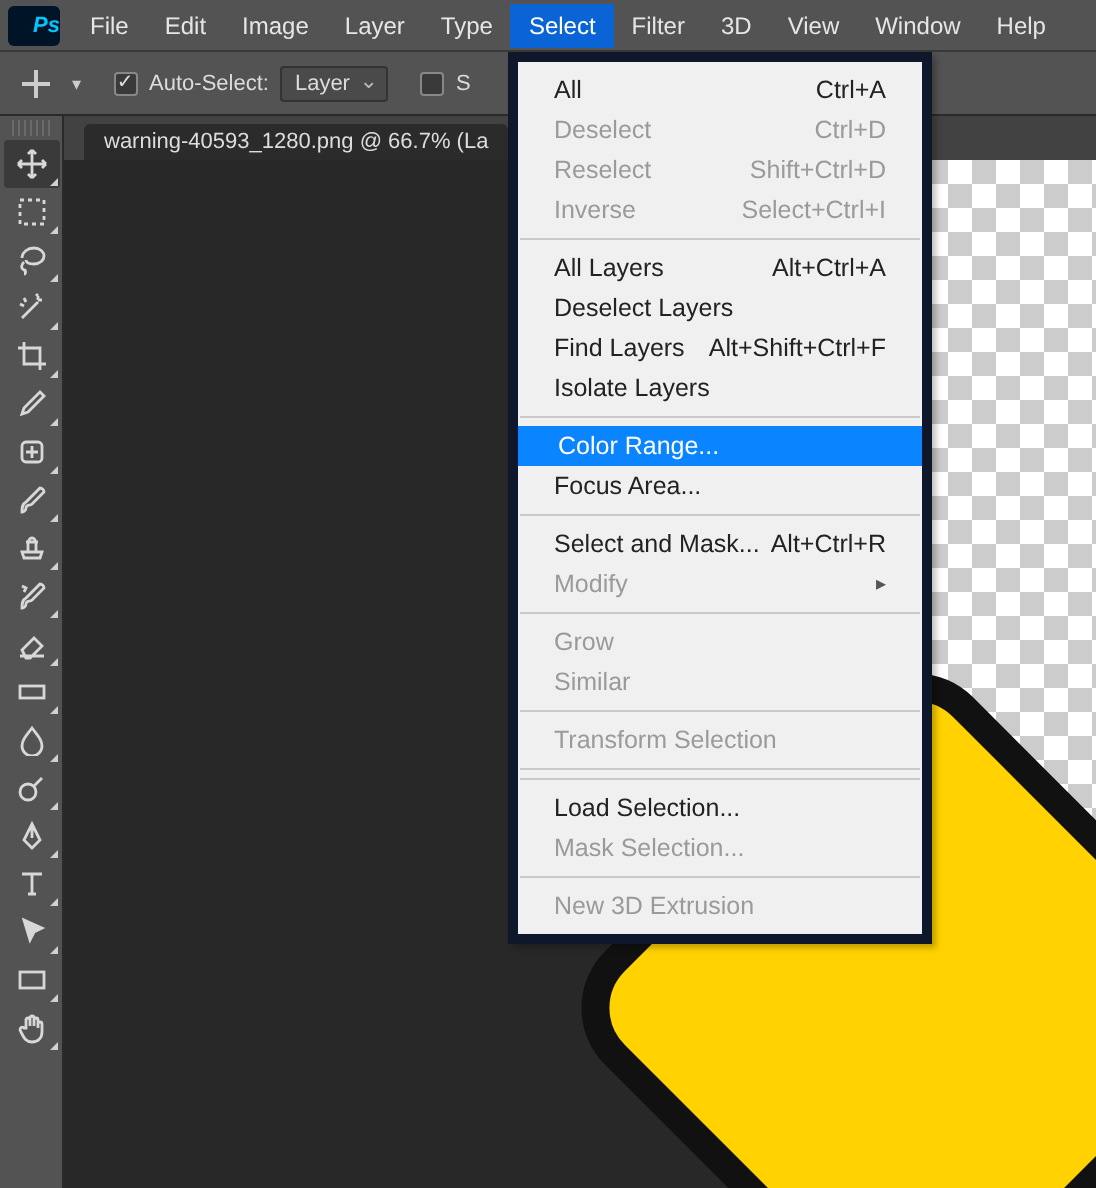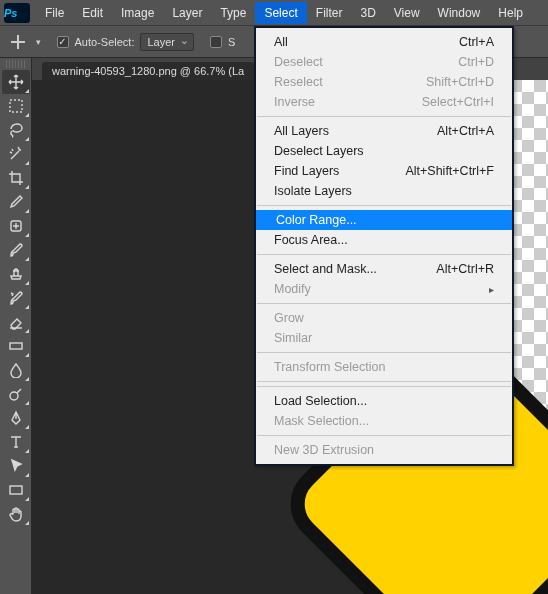--- a/index.html
+++ b/index.html
@@ -7,7 +7,7 @@
 
 
 .menubar { height:26px; background:#535353; display:flex; align-items:center; padding:0 4px; border-bottom:1px solid #383838; }
-.ps-logo { width:26px; height:20px; background:#001428; border-radius:3px; display:flex; align-items:center; justify-content:flex-start; margin-right:6px; }
+.ps-logo { width:26px; height:20px; background:#001428; border-radius:3px; display:flex; align-items:center; justify-content:flex-end; margin-right:6px; }
 .ps-logo span { color:#00c8ff; font-weight:bold; font-size:11px; font-style:italic; }
 .menubar-item { color:#e6e6e6; font-size:12px; padding:4px 9px; cursor:pointer; }
 .menubar-item.open { background:#0a64d6; color:#fff; }

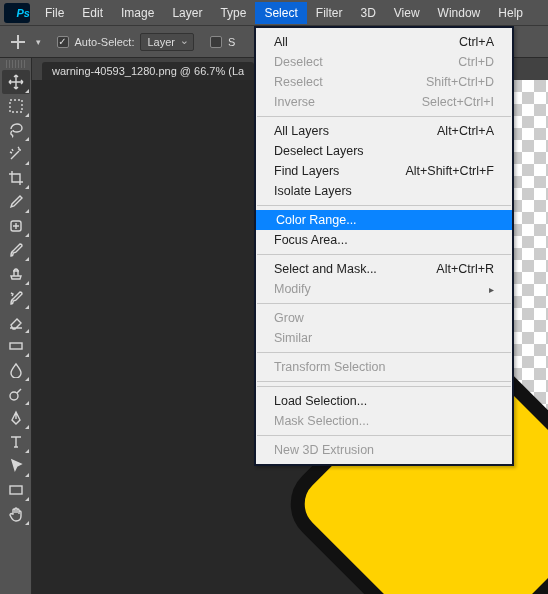--- a/index.html
+++ b/index.html
@@ -46,7 +46,7 @@
 .yellow-shape::after{content:"";position:absolute;inset:18px;border-radius:26px;}
 
 
-.menu-panel { position:absolute; left:254px; top:26px; width:260px; background:#f0f0f0; border:2px solid #0f172a; box-shadow:2px 2px 3px rgba(0,0,0,.25); font-size:12.5px; color:#222; padding:4px 0; }
+.menu-panel { position:absolute; left:254px; top:26px; width:212px; background:#f0f0f0; border:5px solid #0f172a; box-shadow:2px 2px 3px rgba(0,0,0,.25); font-size:12.5px; color:#222; padding:4px 0; }
 .menu-row { display:flex; justify-content:space-between; align-items:center; padding:3px 18px; white-space:nowrap; }
 .menu-row .sub-arrow { font-size:10px; color:#555; margin-left:auto; padding-left:10px;}
 .menu-row.highlight { background:#0a84ff; color:#fff;padding-left:20px; }

